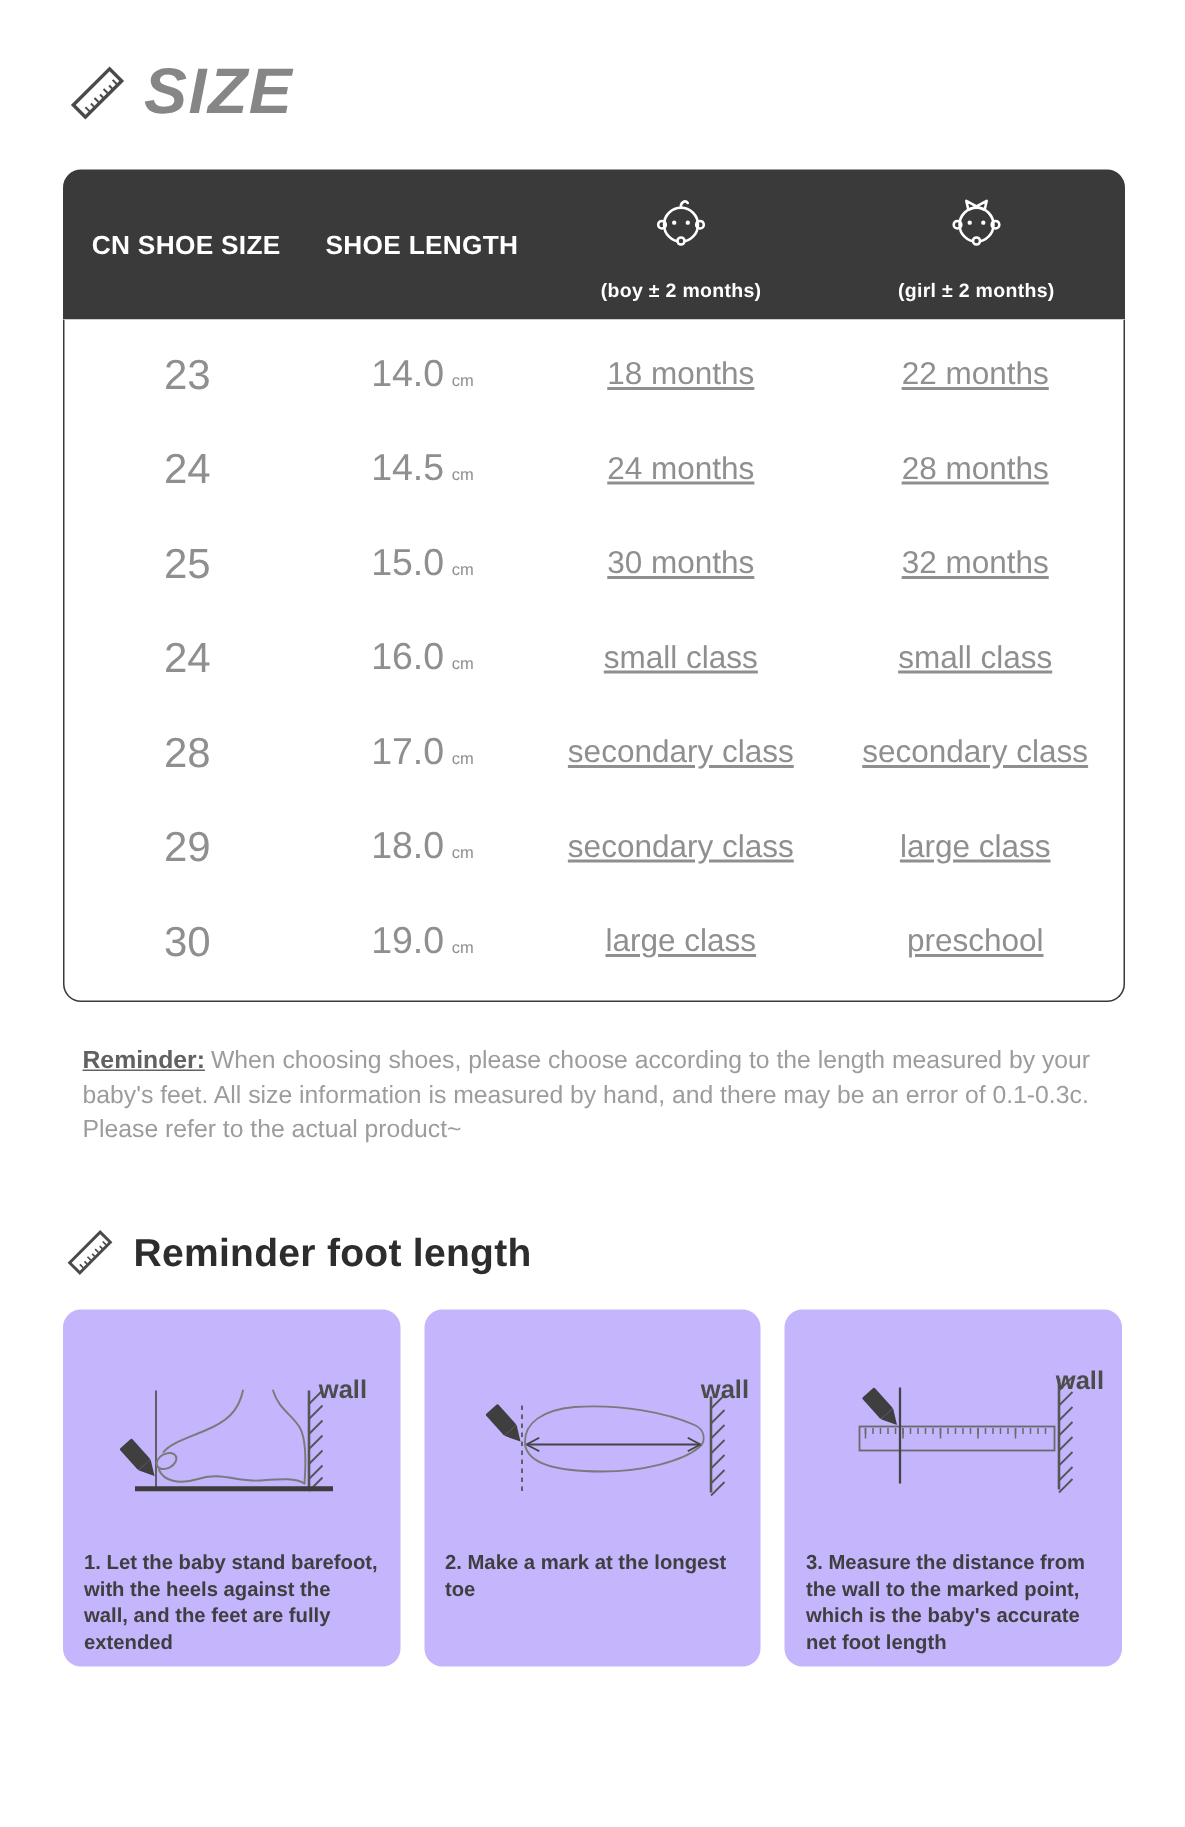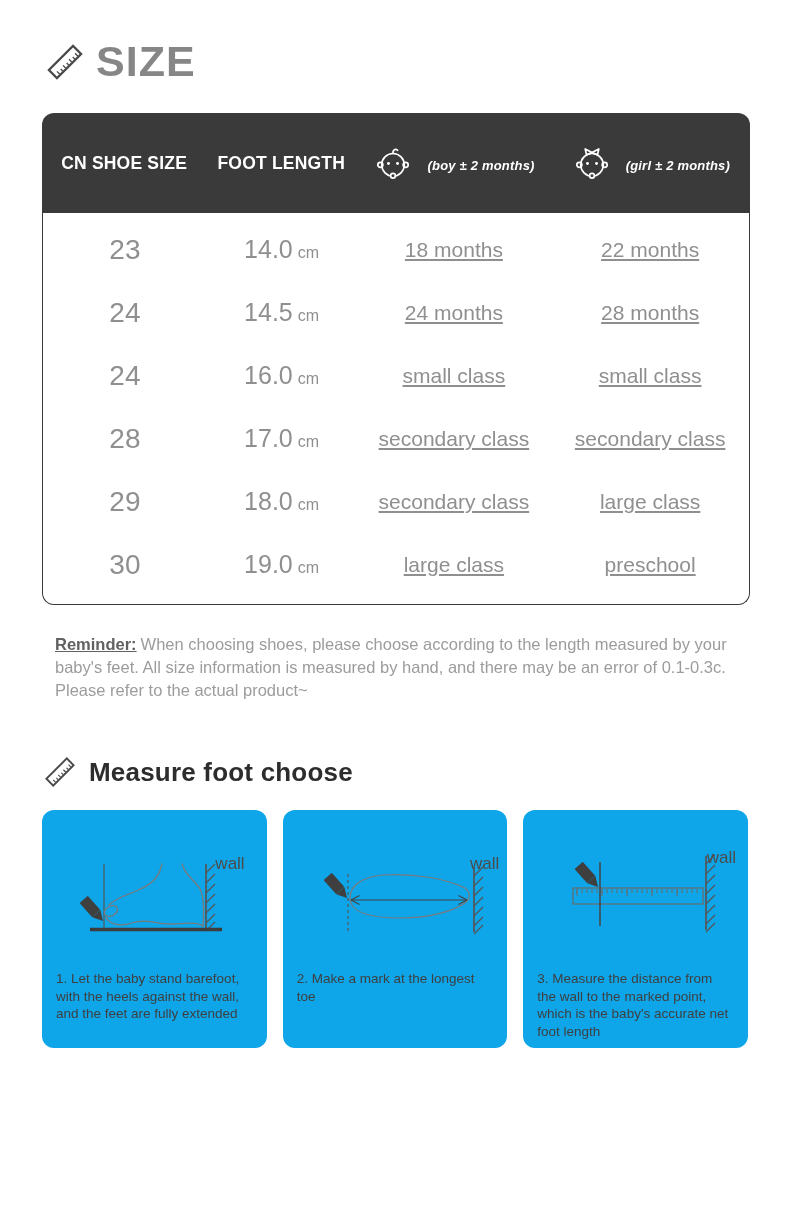--- a/index.html
+++ b/index.html
@@ -9,7 +9,7 @@
     font-family:"Liberation Sans", sans-serif; position:relative;
   }
   
-  .size-header { padding:40px 14px 0 46px; display:flex; align-items:center; gap:12px; }
+  .size-header { padding:40px 14px 0 46px; display:flex; align-items:center; gap:12px;font-style:italic; }
   .size-header h1 { margin:0; font-size:43px; font-weight:bold; color:#868686; letter-spacing:1px; line-height:1; }
   .ruler-badge { width:38px; height:38px; display:inline-flex; }
   

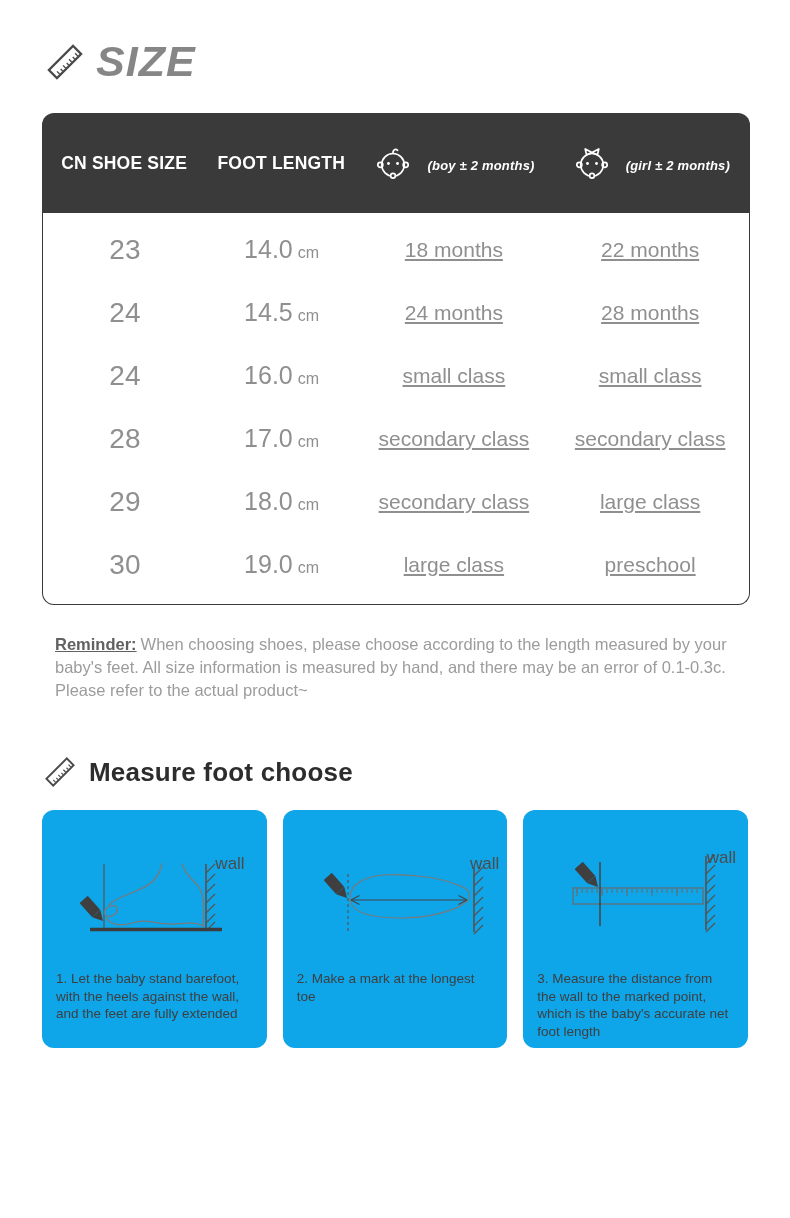--- a/index.html
+++ b/index.html
@@ -69,7 +69,7 @@
 <section class="size-table">
   <div class="t-head">
     <div class="th">CN SHOE SIZE</div>
-    <div class="th">FOOT LENGTH</div>
+    <div class="th">SHOE LENGTH</div>
     <div class="th icon-col">
       <span>
         <svg viewBox="0 0 44 42" width="40" height="38">

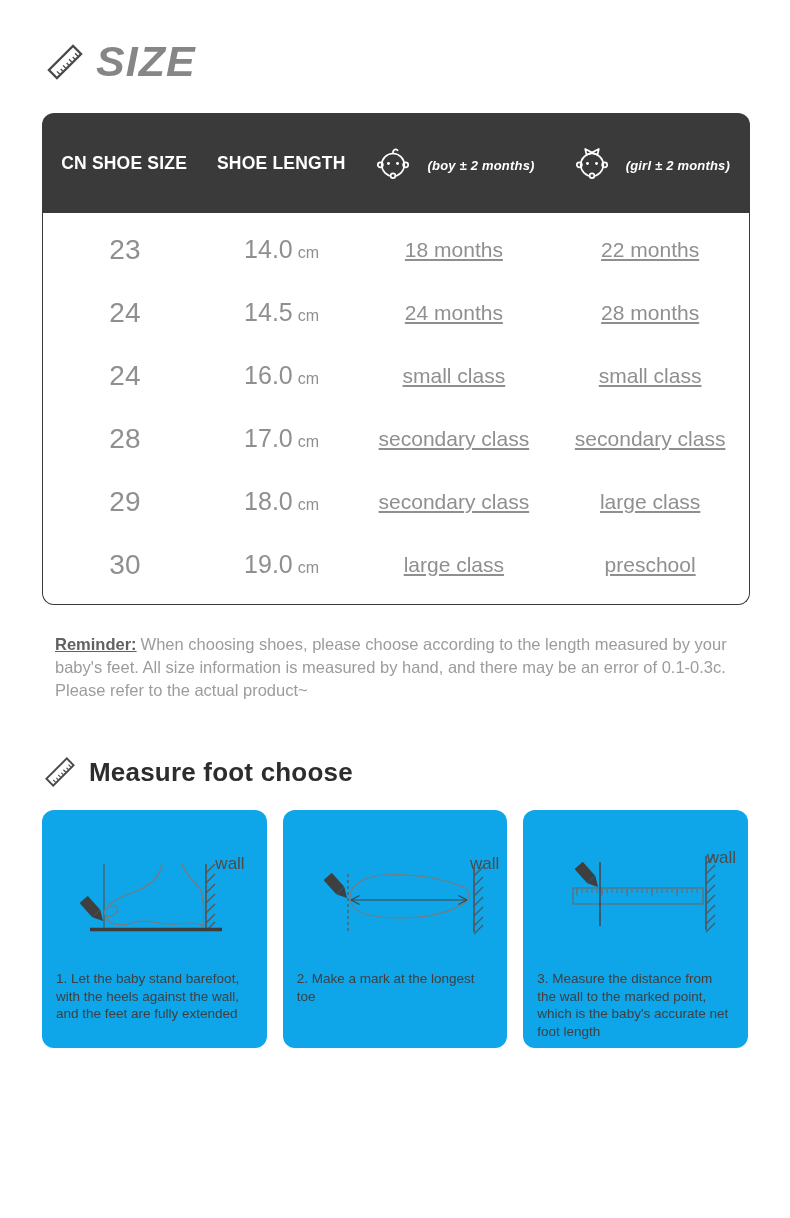--- a/index.html
+++ b/index.html
@@ -20,7 +20,7 @@
     align-items:center; justify-items:center;
   }
   .th { color:#ffffff; font-weight:bold; font-size:17.5px; letter-spacing:.2px; text-align:left; }
-  .icon-col { display:flex; flex-direction:row; align-items:center; gap:14px; margin-top:4px;font-style:italic; }
+  .icon-col { display:flex; flex-direction:column; align-items:center; gap:14px; margin-top:4px; }
   .th-sub { color:#ffffff; font-weight:bold; font-size:13px; }
   .t-body {
     border:1.5px solid #3a3a3a; border-top:none; border-radius:0 0 12px 12px;

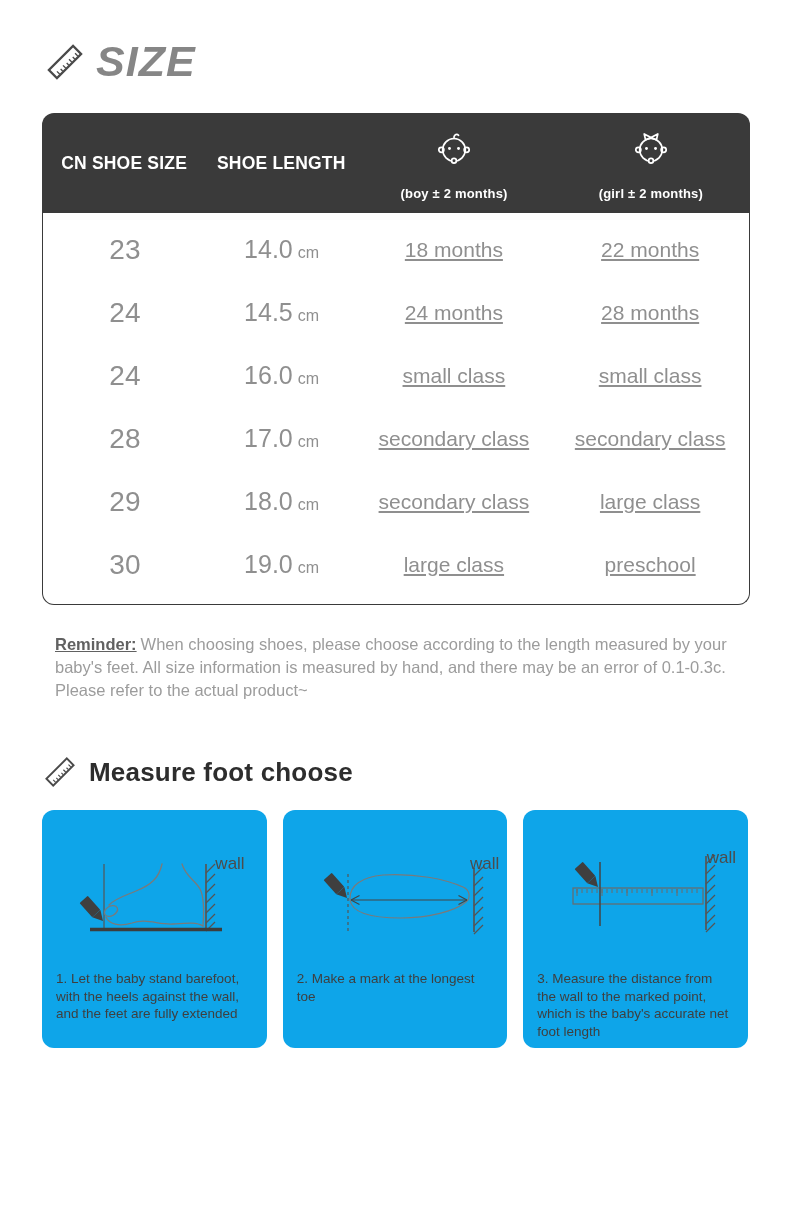--- a/index.html
+++ b/index.html
@@ -32,7 +32,7 @@
   }
   .td-size   { font-size:28px; }
   .td-length { font-size:25px; }
-  .td-length .unit { font-size:16px; margin-left:5px; }
+  .td-length .unit { font-size:11px; margin-left:5px; }
   .td-age    { font-size:21px;text-decoration:underline; }
   
   .reminder { margin:28px 55px 0; font-size:16.5px; line-height:23px; color:#9c9c9c; }

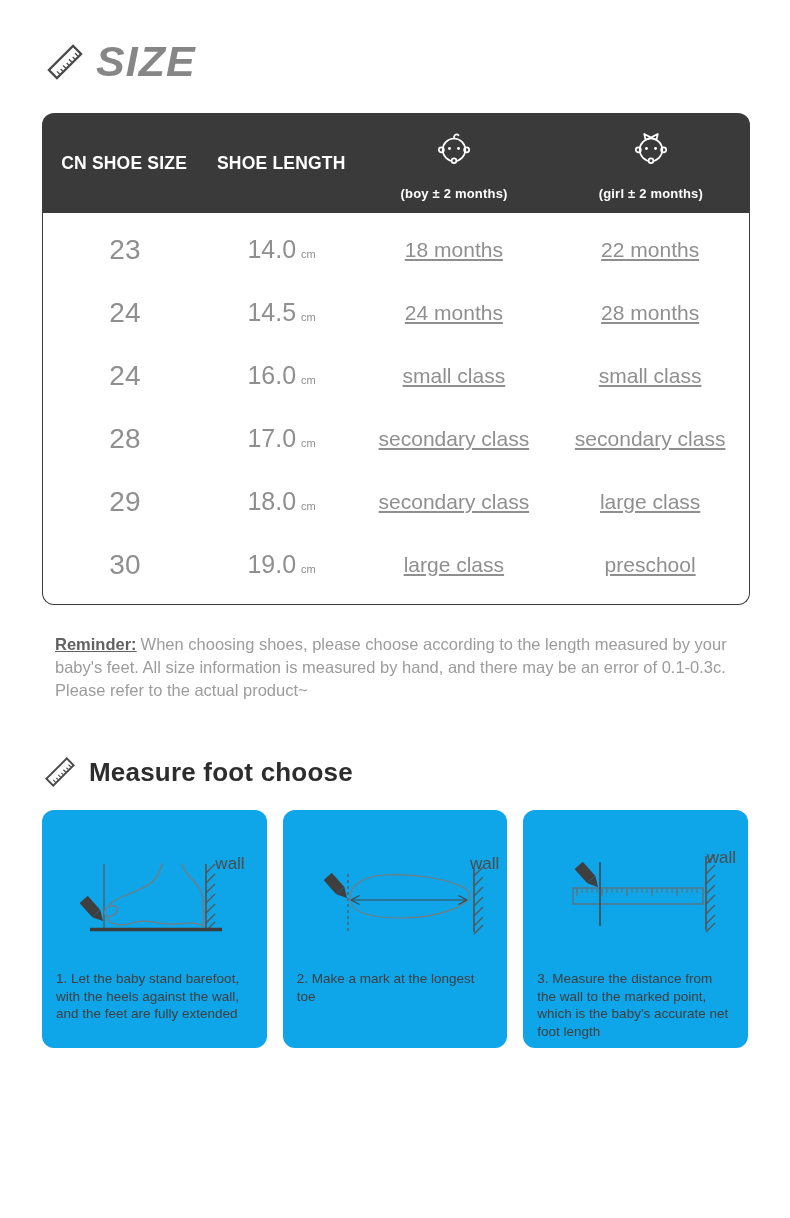--- a/index.html
+++ b/index.html
@@ -118,6 +118,12 @@
     <div class="td-age">28 months</div>
   </div>
 
+  <div class="t-row">
+    <div class="td-size">25</div>
+    <div class="td-length"><span>15.0</span><span class="unit">cm</span></div>
+    <div class="td-age">30 months</div>
+    <div class="td-age">32 months</div>
+  </div>
 
 
   <div class="t-row">

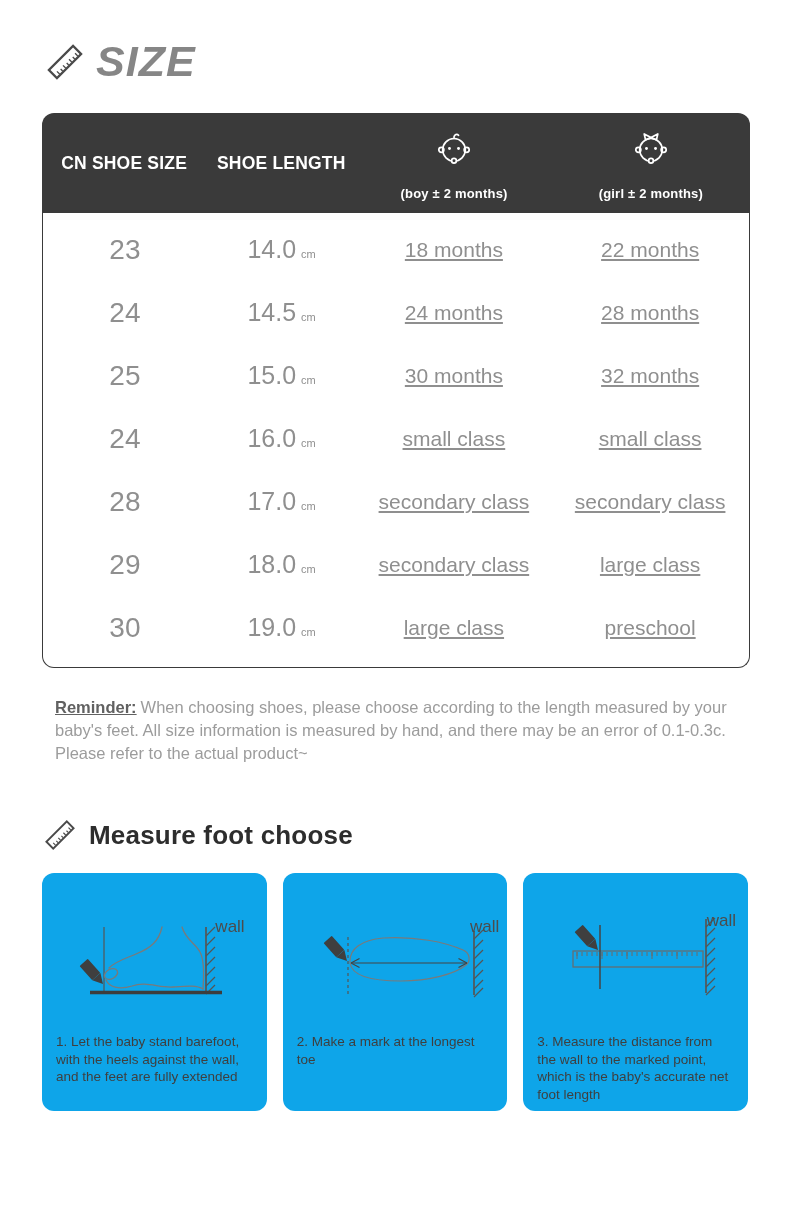--- a/index.html
+++ b/index.html
@@ -167,7 +167,7 @@
       </g>
     </svg>
   </span>
-  <h2>Measure foot choose</h2>
+  <h2>Reminder foot length</h2>
 </header>
 
 <section class="cards">

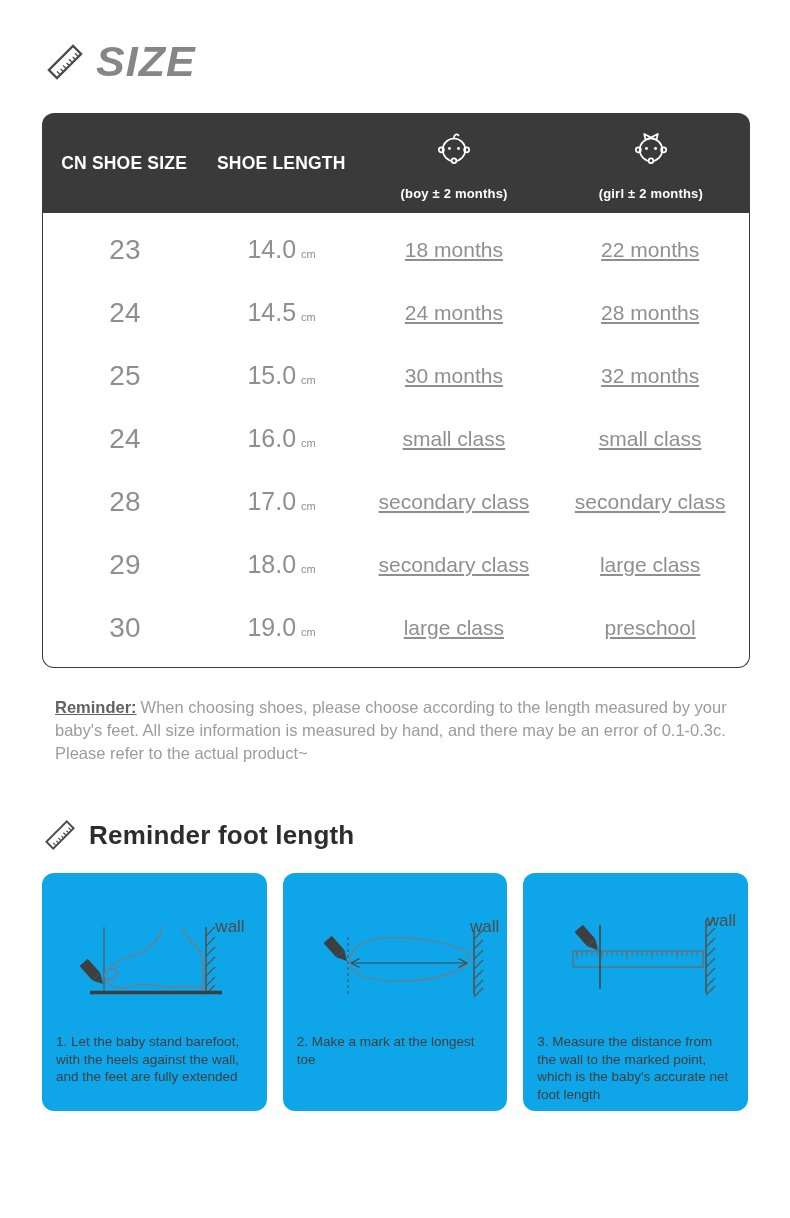--- a/index.html
+++ b/index.html
@@ -44,8 +44,8 @@
   
   .cards { margin:22px 42px 0; display:grid; grid-template-columns:1fr 1fr 1fr; gap:16px; }
   .card {
-    background:#0ea5e9; border-radius:12px; height:238px;
-    padding:14px; position:relative;
+    background:#c4b5fd; border-radius:12px; height:238px;
+    padding:14px; position:relative;font-weight:bold;
   }
   .illus { width:196px; height:122px; margin-top:4px; display:block; }
   .wall-label { position:absolute; font-size:17px; color:#4c4c4c; }

